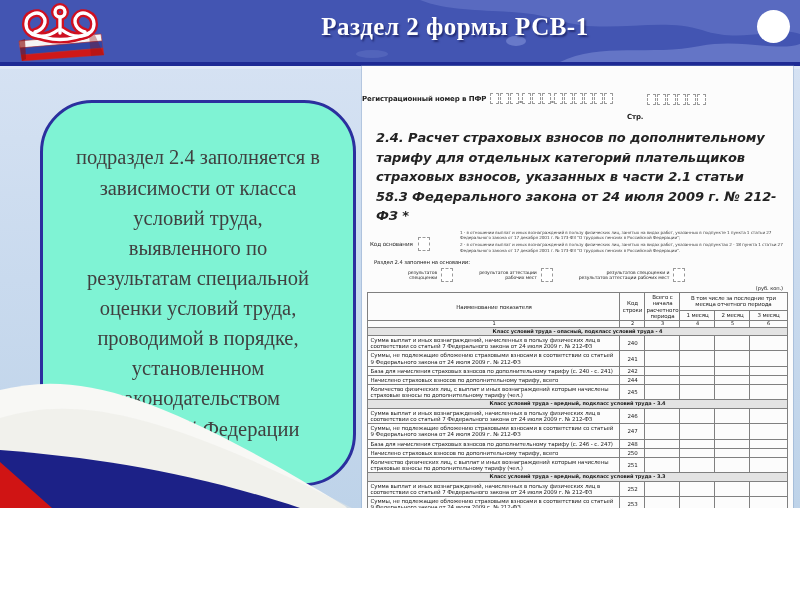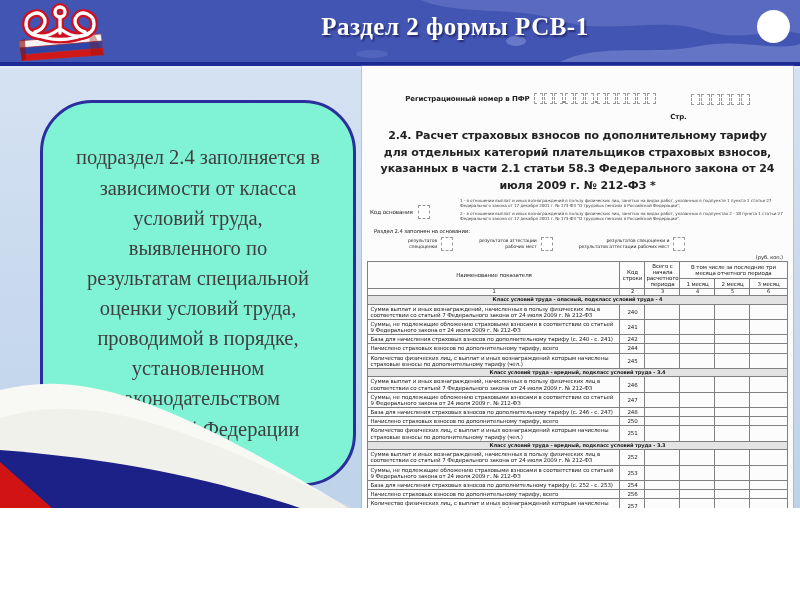--- a/index.html
+++ b/index.html
@@ -32,7 +32,7 @@
   .form-page{position:absolute;left:362px;top:66px;width:431px;height:527px;background:#fcfcfc;
     box-shadow:0 0 0 1px rgba(120,150,190,.35);color:#222;font-family:"DejaVu Sans",sans-serif;
     letter-spacing:-0.1px;z-index:5;}
-  .reg-line{margin-top:11px;display:flex;justify-content:center;align-items:center;gap:4px;
+  .reg-line{margin-top:11px;display:flex;align-items:center;gap:4px;
     font-size:7px;font-weight:bold;}
   .cellgroup{display:inline-flex;gap:1px;}
   .cellbox{width:7px;height:9px;border:1px dashed #999;display:inline-block;background:#fff;}

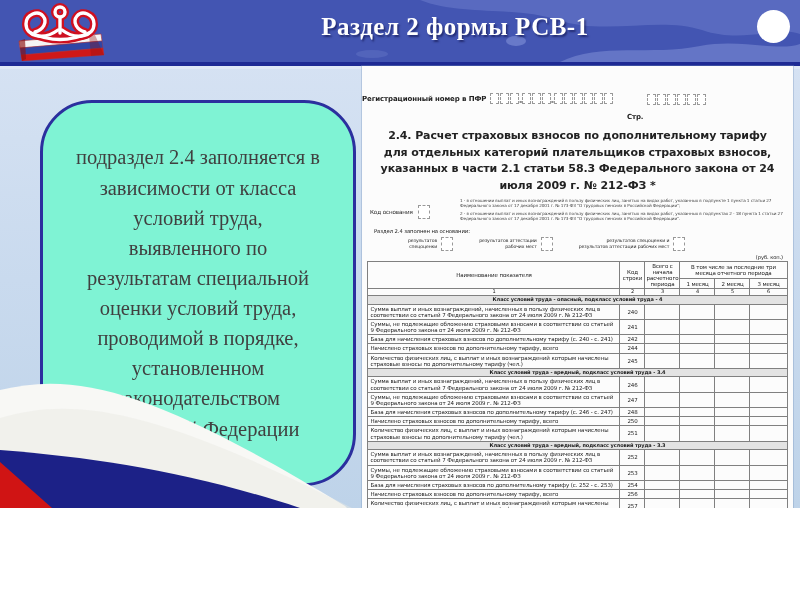--- a/index.html
+++ b/index.html
@@ -38,7 +38,7 @@
   .cellbox{width:7px;height:9px;border:1px dashed #999;display:inline-block;background:#fff;}
   .bigbox{width:10px;height:12px;border:1px dashed #999;display:inline-block;background:#fff;flex:none;}
   .pg-gap{margin-left:10px;margin-top:36px;}
-  .form-title{margin:7px 14px 0;text-align:center;font-weight:bold;font-size:11px;line-height:1.5;}
+  .form-title{margin:7px 14px 0;font-weight:bold;font-size:13px;line-height:1.5;font-style:italic;}
   .basis-row{display:flex;margin:4px 8px 0;gap:6px;align-items:flex-start;}
   .basis-left{display:flex;align-items:center;gap:5px;font-size:5.6px;width:84px;flex:none;margin-top:7px;}
   .basis-notes{font-size:4.2px;line-height:1.3;color:#444;flex:1;}

